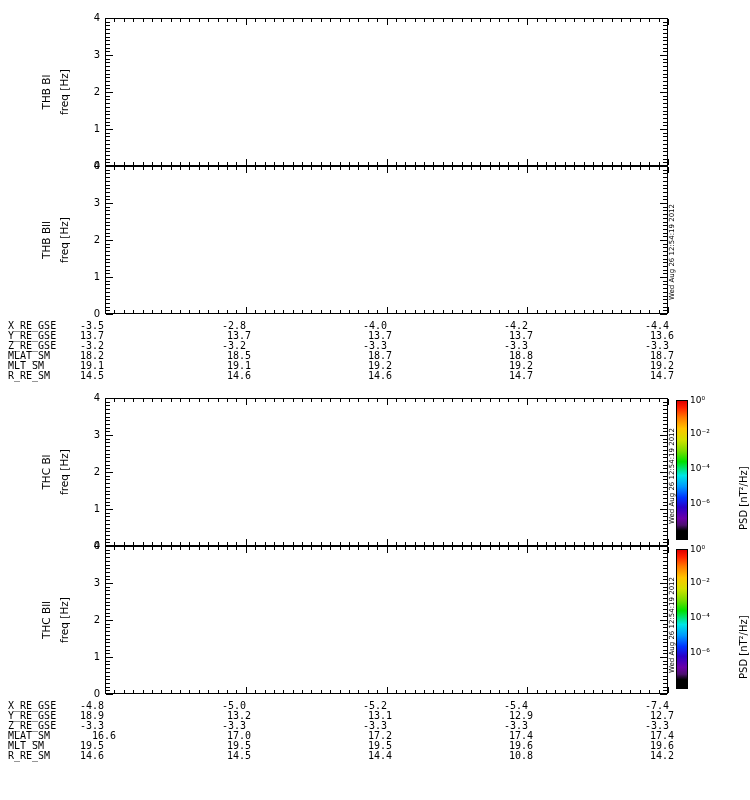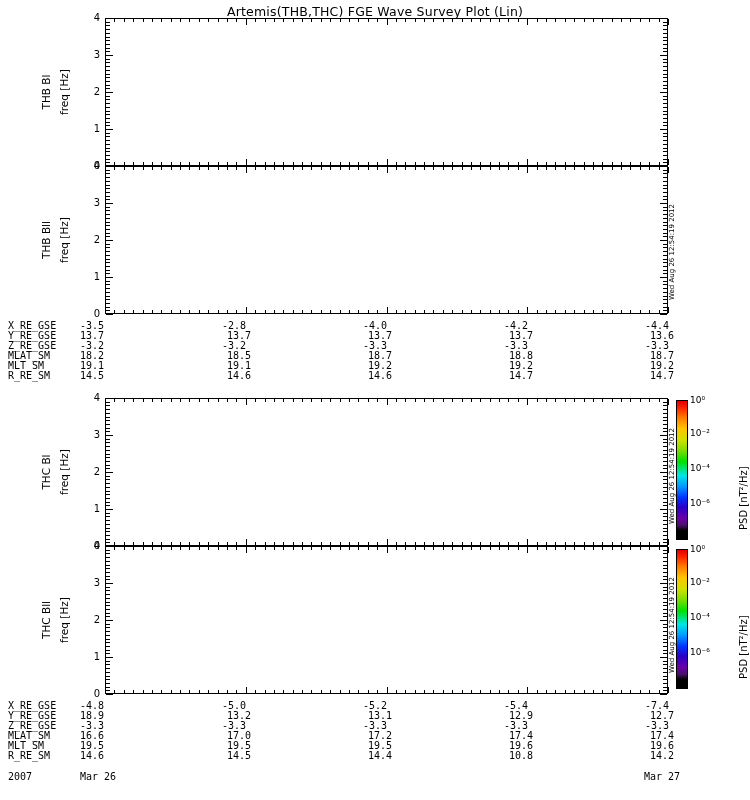--- a/index.html
+++ b/index.html
@@ -39,7 +39,6 @@
 
 <div class="root">
 
-  <div class="title">Artemis(THB,THC) FGE Wave Survey Plot (Lin)</div>
 
   <div class="panel" id="p1" style="left:105px;top:18px;width:563px;height:148px;"></div>
   <div class="ylab" style="left:40px;top:166px;width:148px;height:14px;">

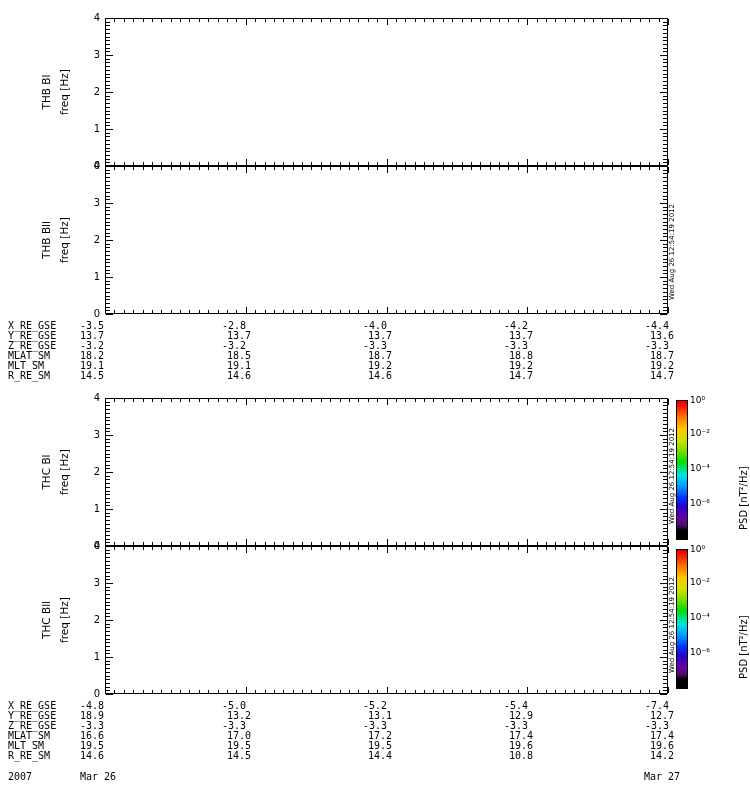--- a/index.html
+++ b/index.html
@@ -202,7 +202,7 @@
 
     <div class="datarow" style="top:30px;">
       <span class="rlabel">MLAT_SM</span>
-      <span class="rval" style="left:80px;">16.6</span>
+      <span class="rval" style="left:92px;">16.6</span>
       <span class="rval" style="left:227px;">17.0</span>
       <span class="rval" style="left:368px;">17.2</span>
       <span class="rval" style="left:509px;">17.4</span>

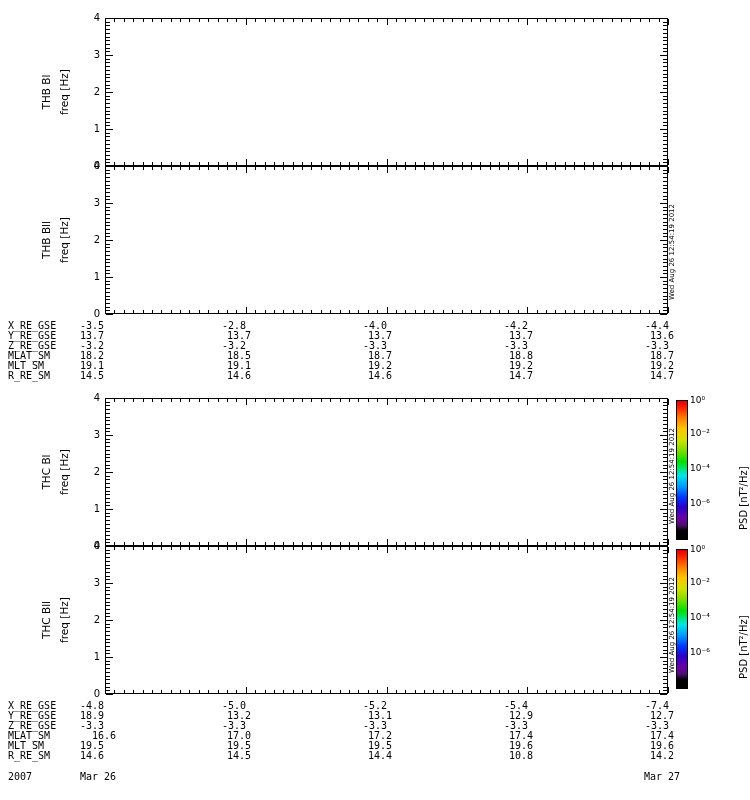--- a/index.html
+++ b/index.html
@@ -228,11 +228,6 @@
     </div>
 
 
-    <div class="datarow" style="top:71px;">
-      <span class="rlabel">2007</span>
-      <span class="rval" style="left:80px;">Mar 26</span>
-      <span class="rval" style="left:644px;">Mar 27</span>
-    </div>
   </div>
 
 <div class="tick" style="height: 1px; width: 7px; top: 18px; left: 106px;"></div>

